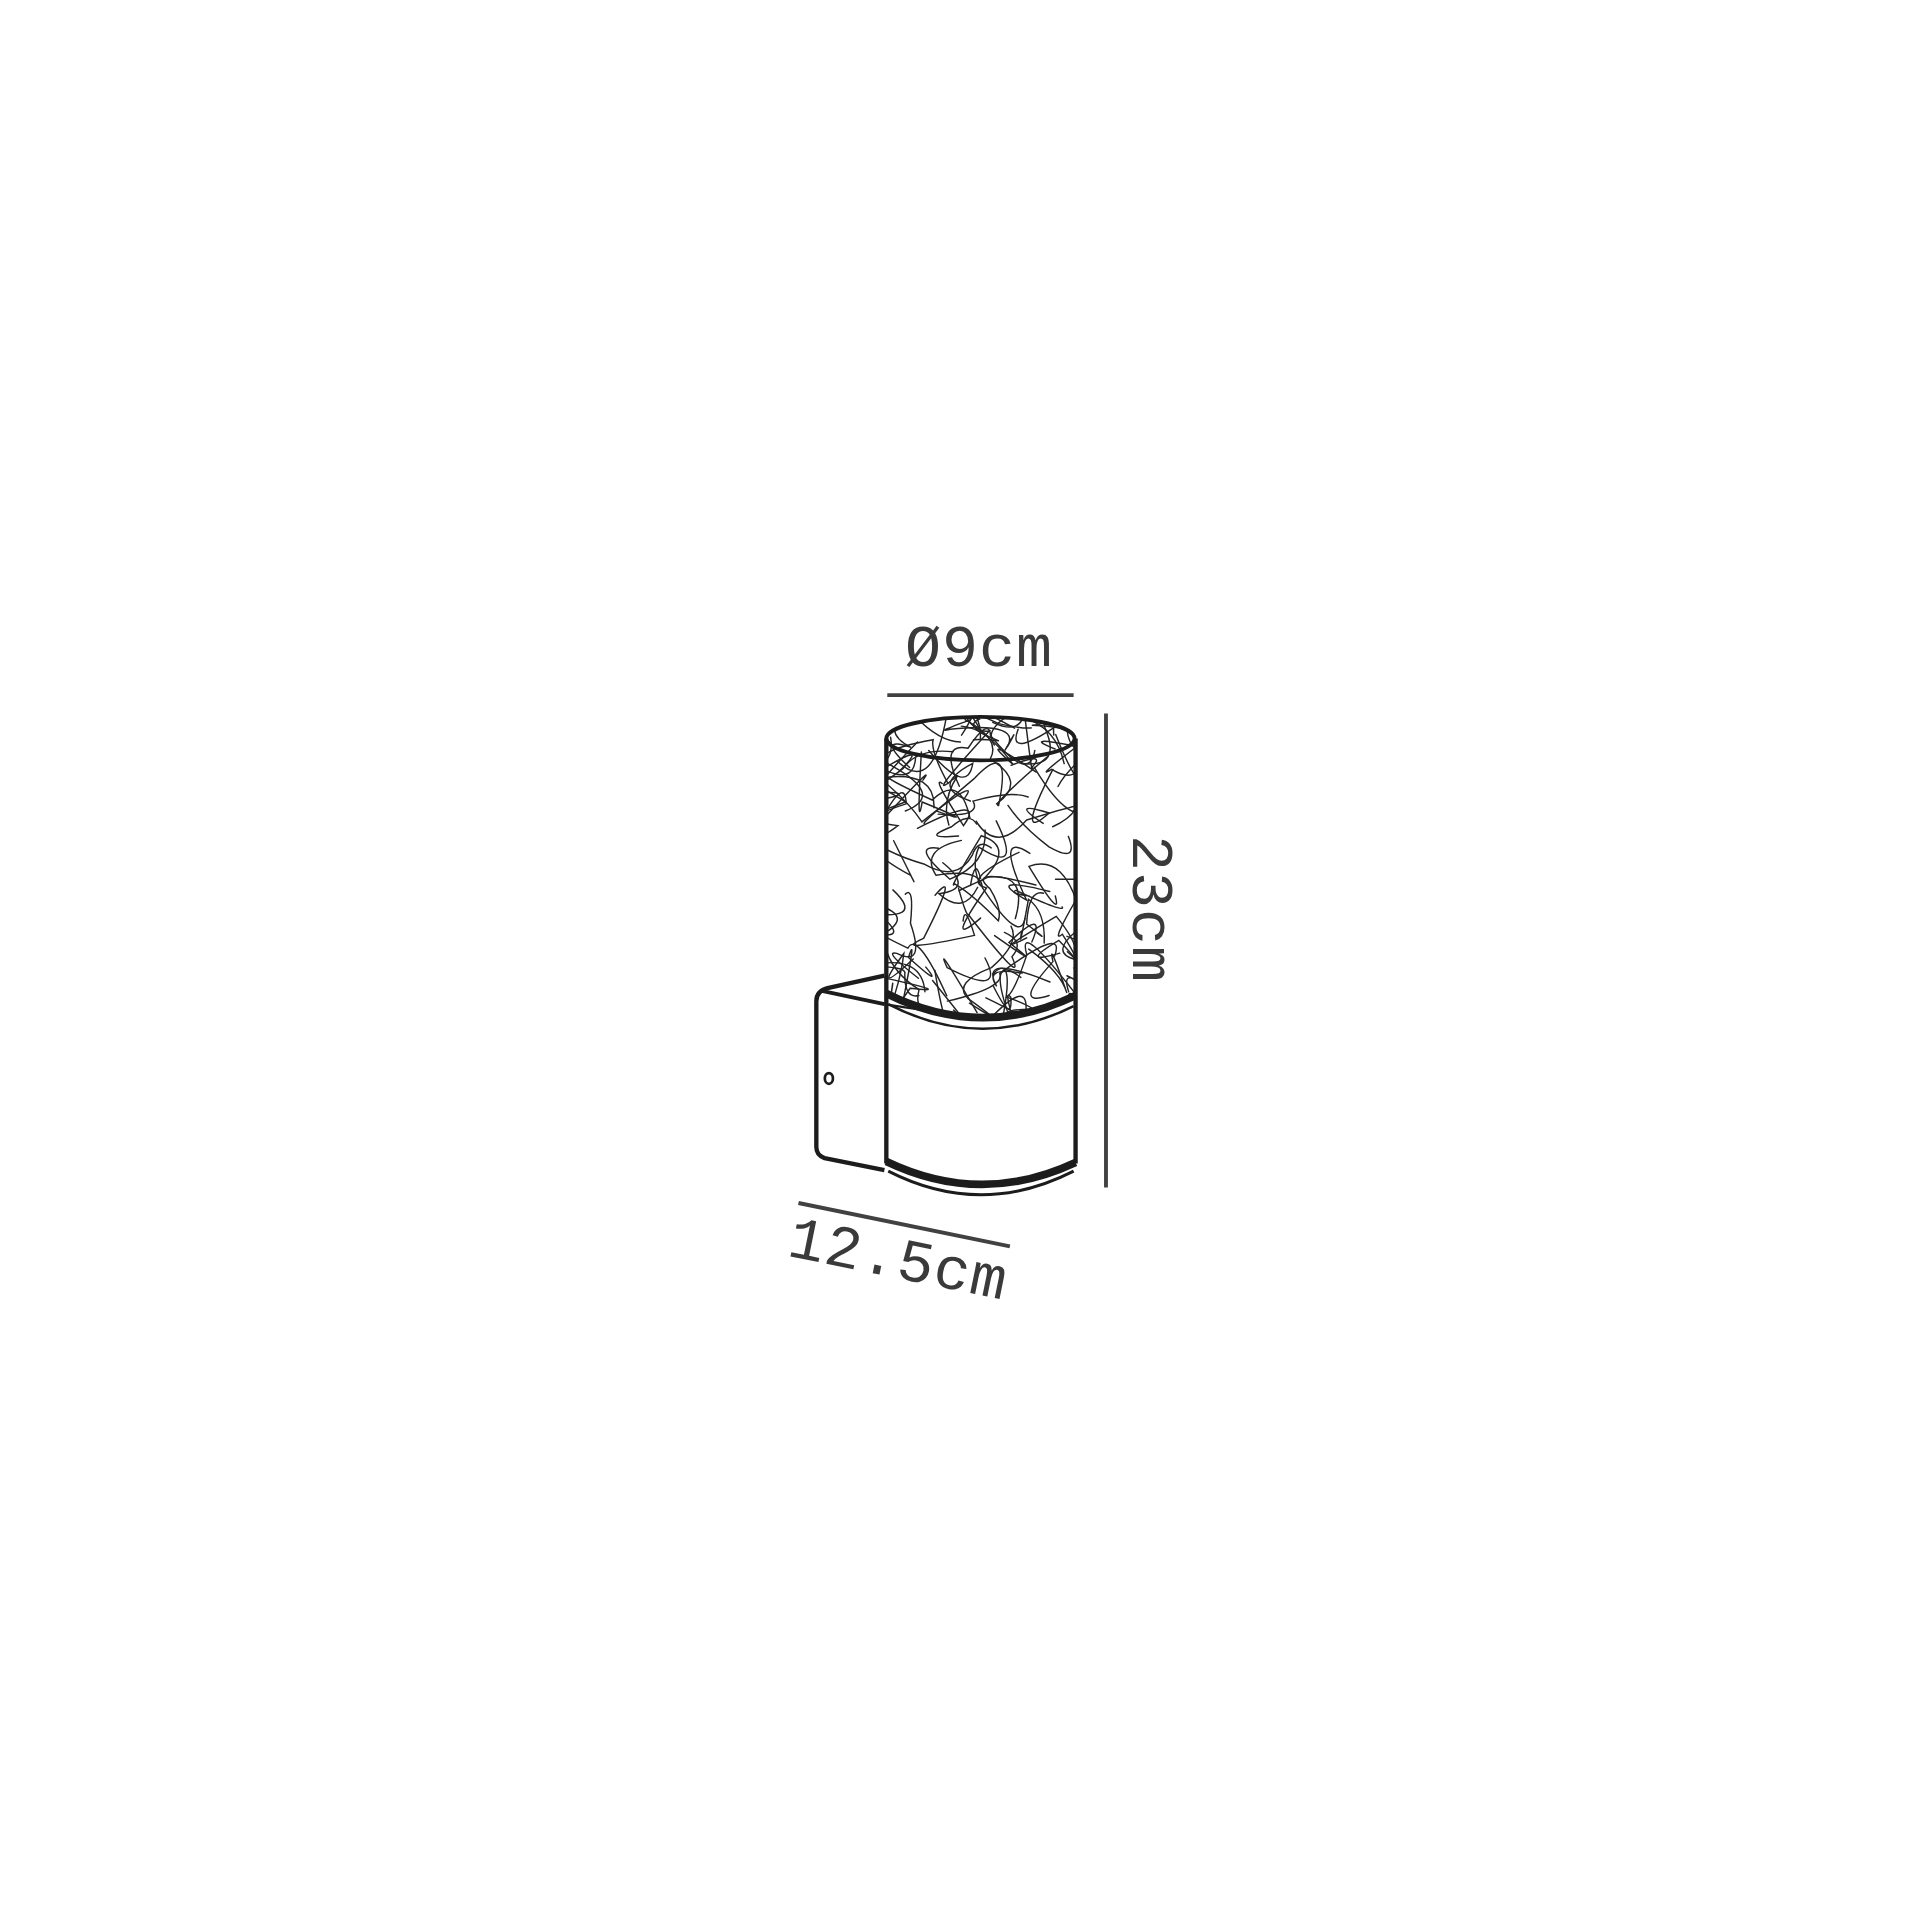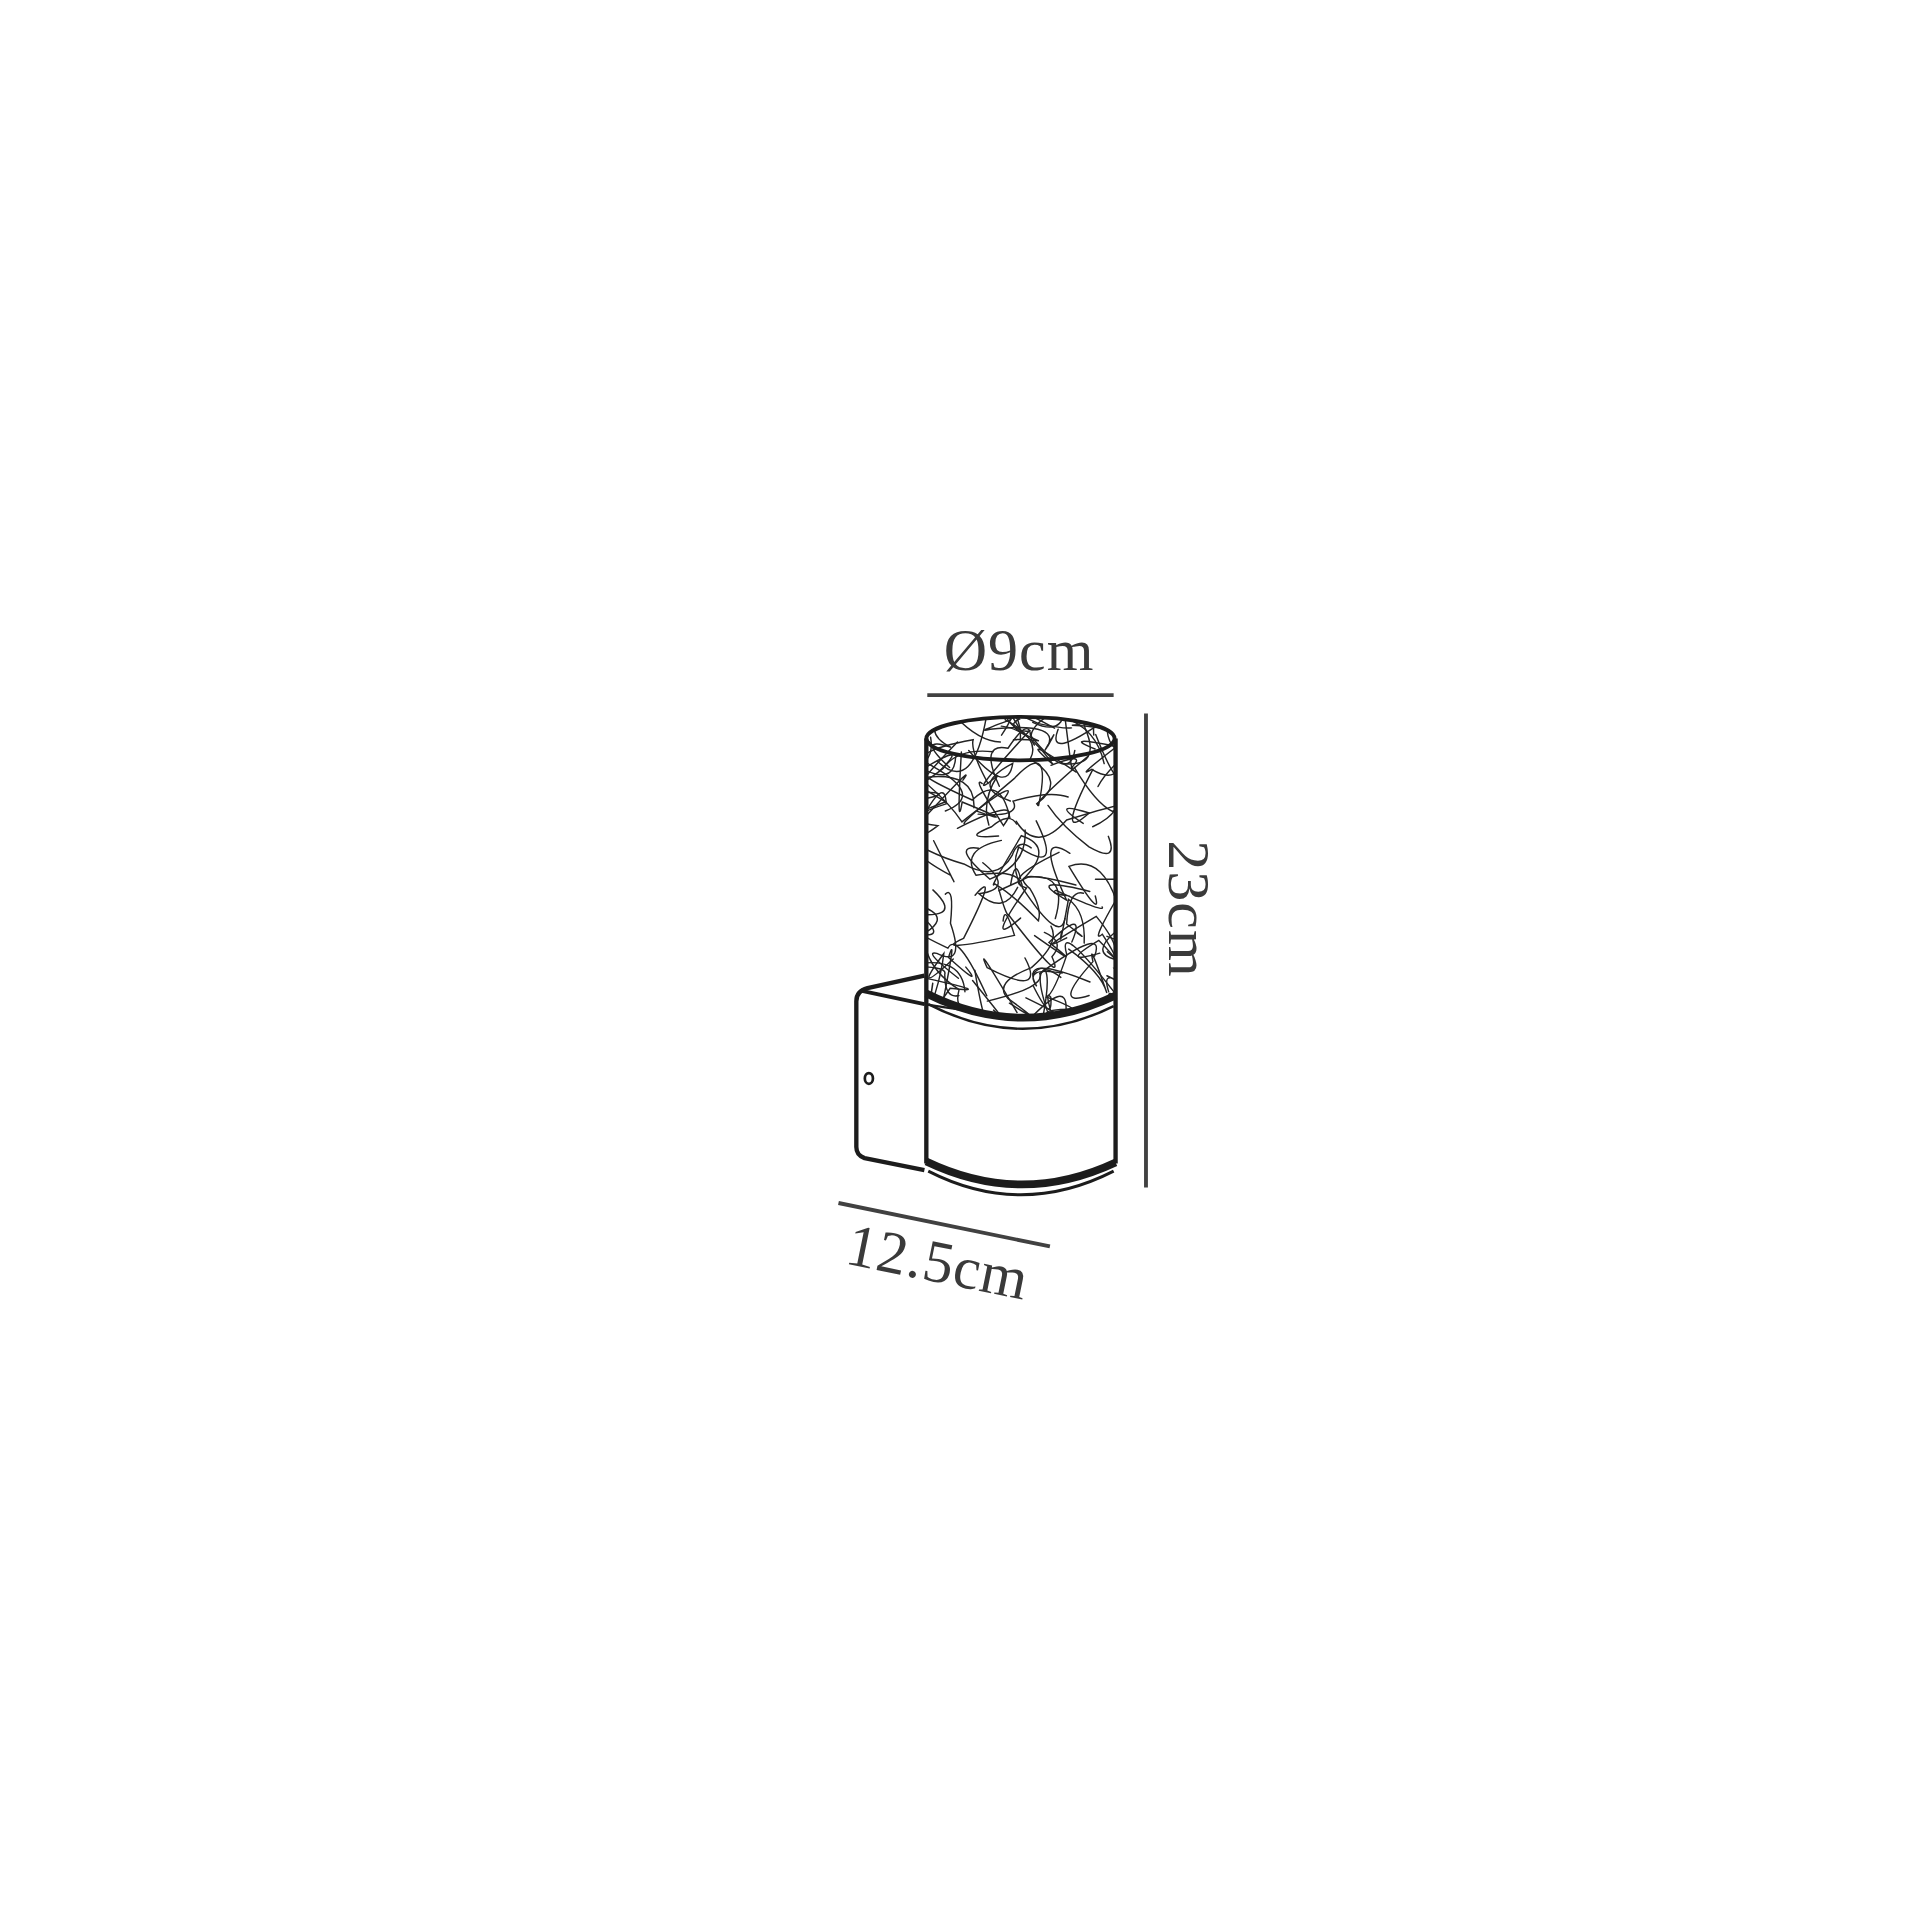--- a/index.html
+++ b/index.html
@@ -13,8 +13,7 @@
     height: 1931px;
     background: #ffffff;
     overflow: hidden;
-    font-family: Liberation Serif, serif;
-    margin-left: 40px;
+    font-family: Liberation Mono, monospace;
   }
   .drawing-svg {
     position: absolute;

